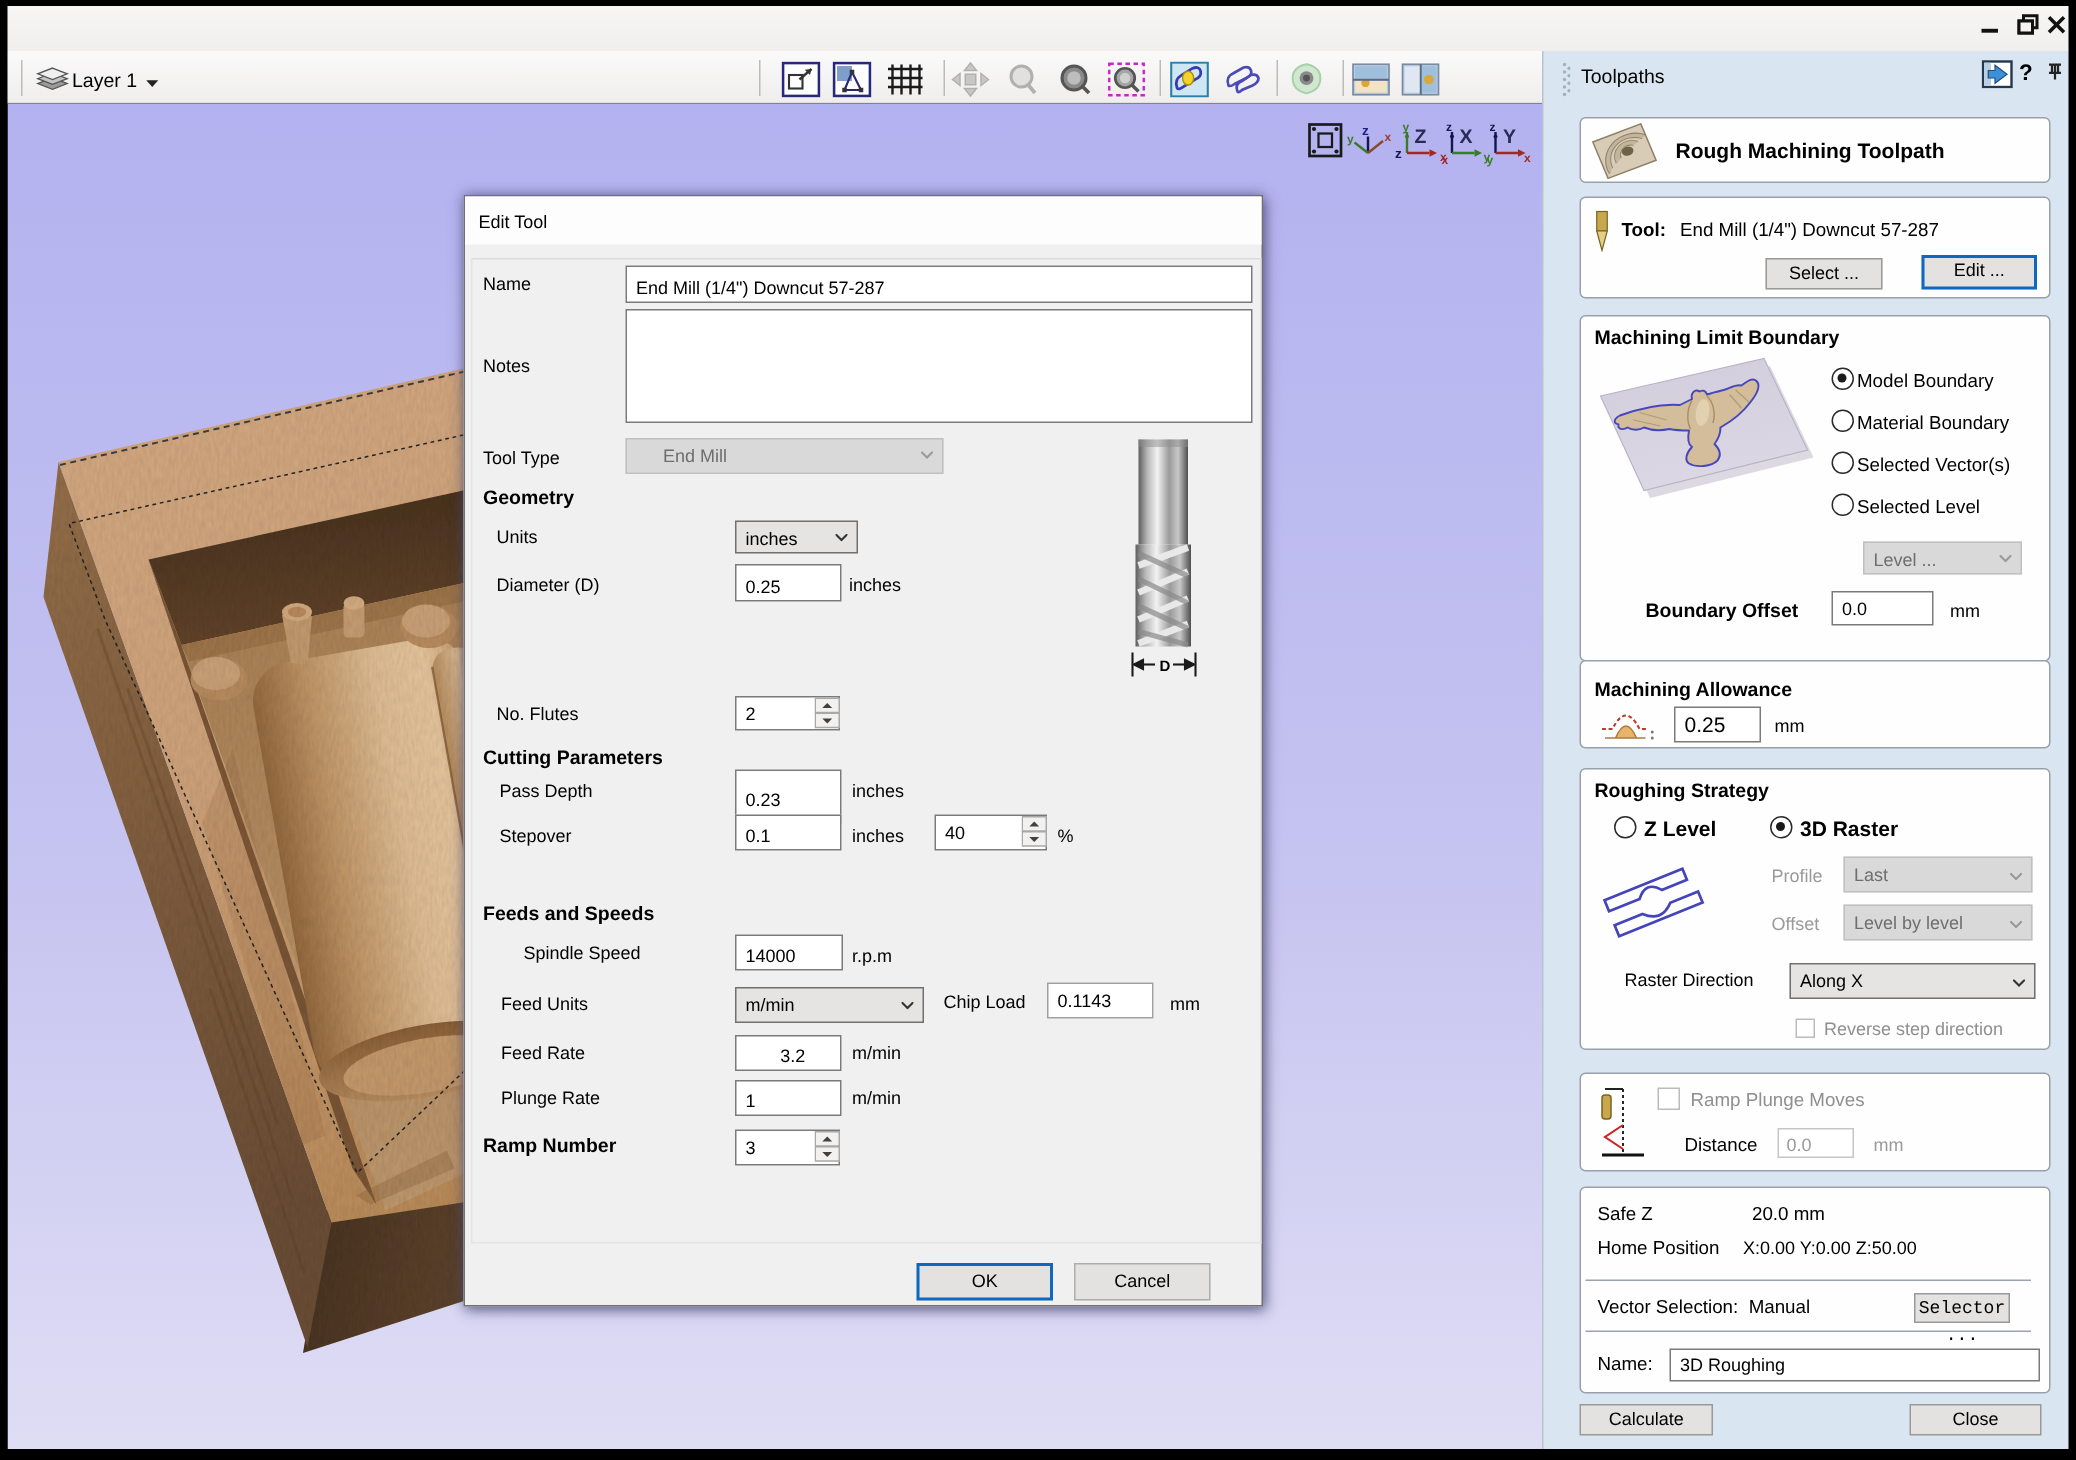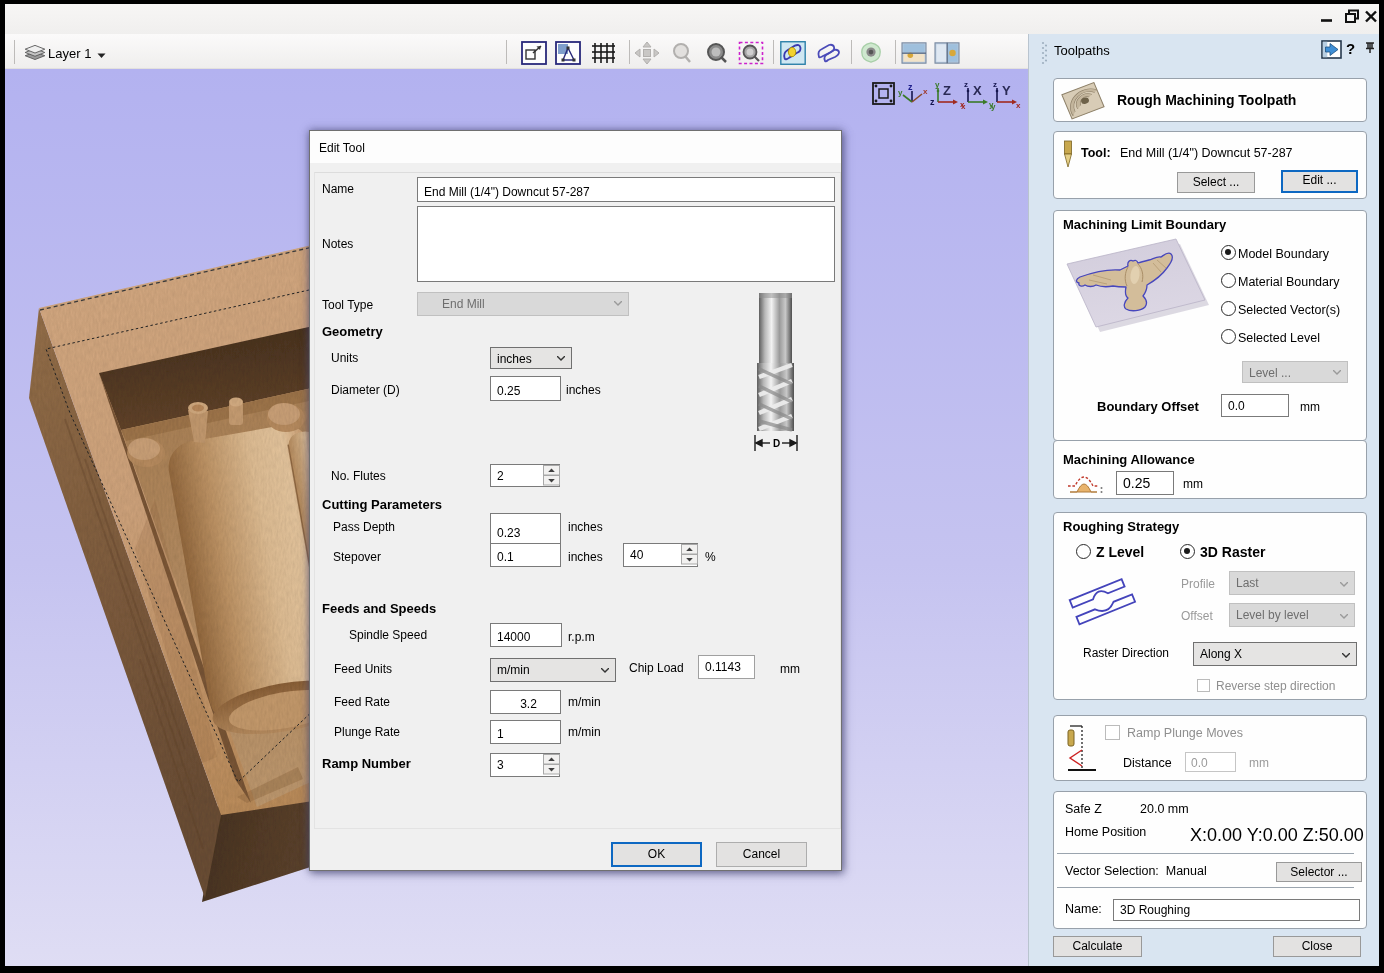--- a/index.html
+++ b/index.html
@@ -598,7 +598,7 @@
       </svg>
   </div>
   <div class="lbl" style="left:319px;top:530px;">Chip Load</div>
-  <div class="inp abs" style="left:388px;top:524px;width:57px;height:24px;border:1px solid #a0a0a0;">0.1143</div>
+  <div class="inp abs" style="left:388px;top:524px;width:71px;height:24px;border:1px solid #a0a0a0;">0.1143</div>
   <div class="lbl" style="left:470px;top:531px;">mm</div>
 
   <div class="lbl" style="left:24px;top:564px;">Feed Rate</div>

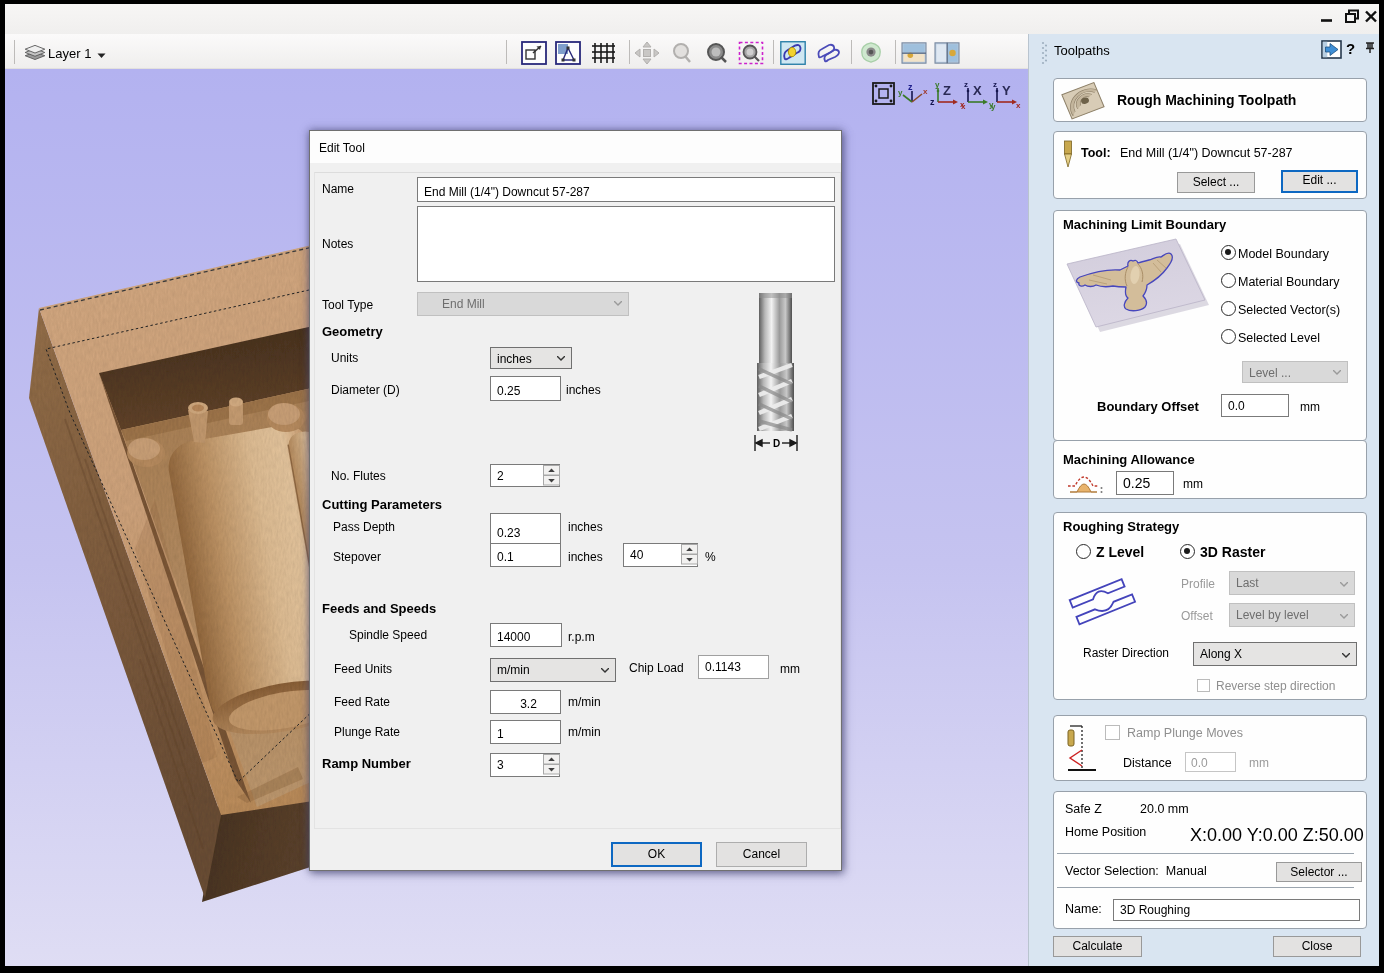--- a/index.html
+++ b/index.html
@@ -480,7 +480,7 @@
 
   <div class="card" style="top:757px;height:138px;"></div>
   <div class="lbl" style="left:1065px;top:768px;font-size:12.5px;">Safe Z</div>
-  <div class="lbl" style="left:1140px;top:768px;font-size:12.5px;">20.0 mm</div>
+  <div class="lbl" style="left:1168px;top:768px;font-size:12.5px;">20.0 mm</div>
   <div class="lbl" style="left:1065px;top:791px;font-size:12.5px;">Home Position</div>
   <div class="lbl" style="left:1162px;top:791px;font-size:18px;margin-left:28px;">X:0.00 Y:0.00 Z:50.00</div>
   <div class="abs" style="left:1057px;top:819px;width:297px;height:1px;background:#9aa4ae;"></div>

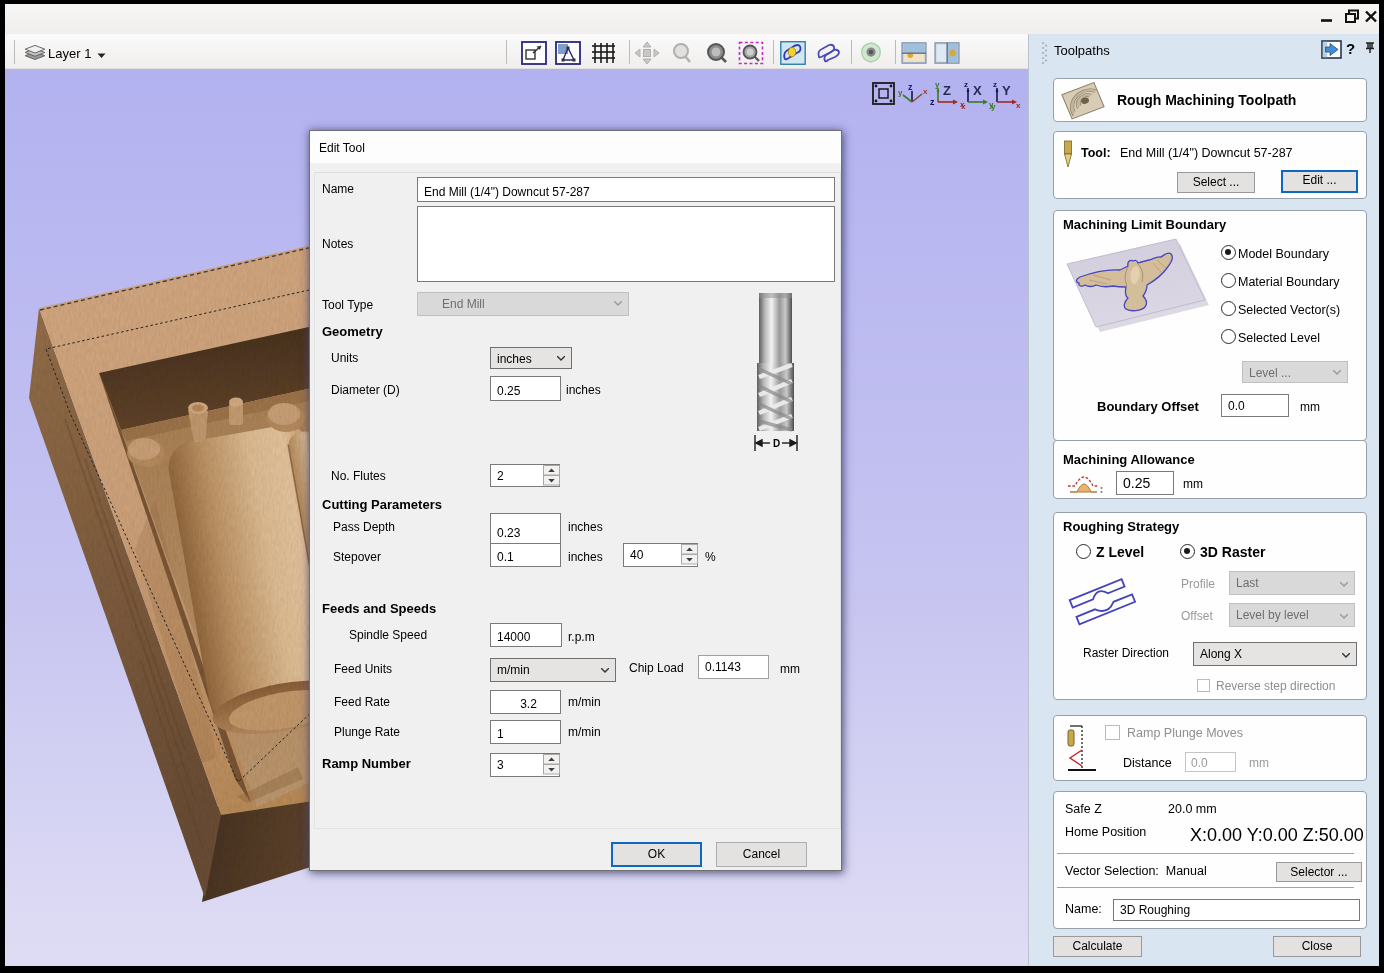--- a/index.html
+++ b/index.html
@@ -482,7 +482,7 @@
   <div class="lbl" style="left:1065px;top:768px;font-size:12.5px;">Safe Z</div>
   <div class="lbl" style="left:1168px;top:768px;font-size:12.5px;">20.0 mm</div>
   <div class="lbl" style="left:1065px;top:791px;font-size:12.5px;">Home Position</div>
-  <div class="lbl" style="left:1162px;top:791px;font-size:18px;margin-left:28px;">X:0.00 Y:0.00 Z:50.00</div>
+  <div class="lbl" style="left:1162px;top:791px;font-size:12px;">X:0.00 Y:0.00 Z:50.00</div>
   <div class="abs" style="left:1057px;top:819px;width:297px;height:1px;background:#9aa4ae;"></div>
   <div class="lbl" style="left:1065px;top:830px;font-size:12.5px;">Vector Selection:&nbsp; Manual</div>
   <div class="btn" style="left:1276px;top:828px;width:86px;height:20px;line-height:18px;">Selector ...</div>

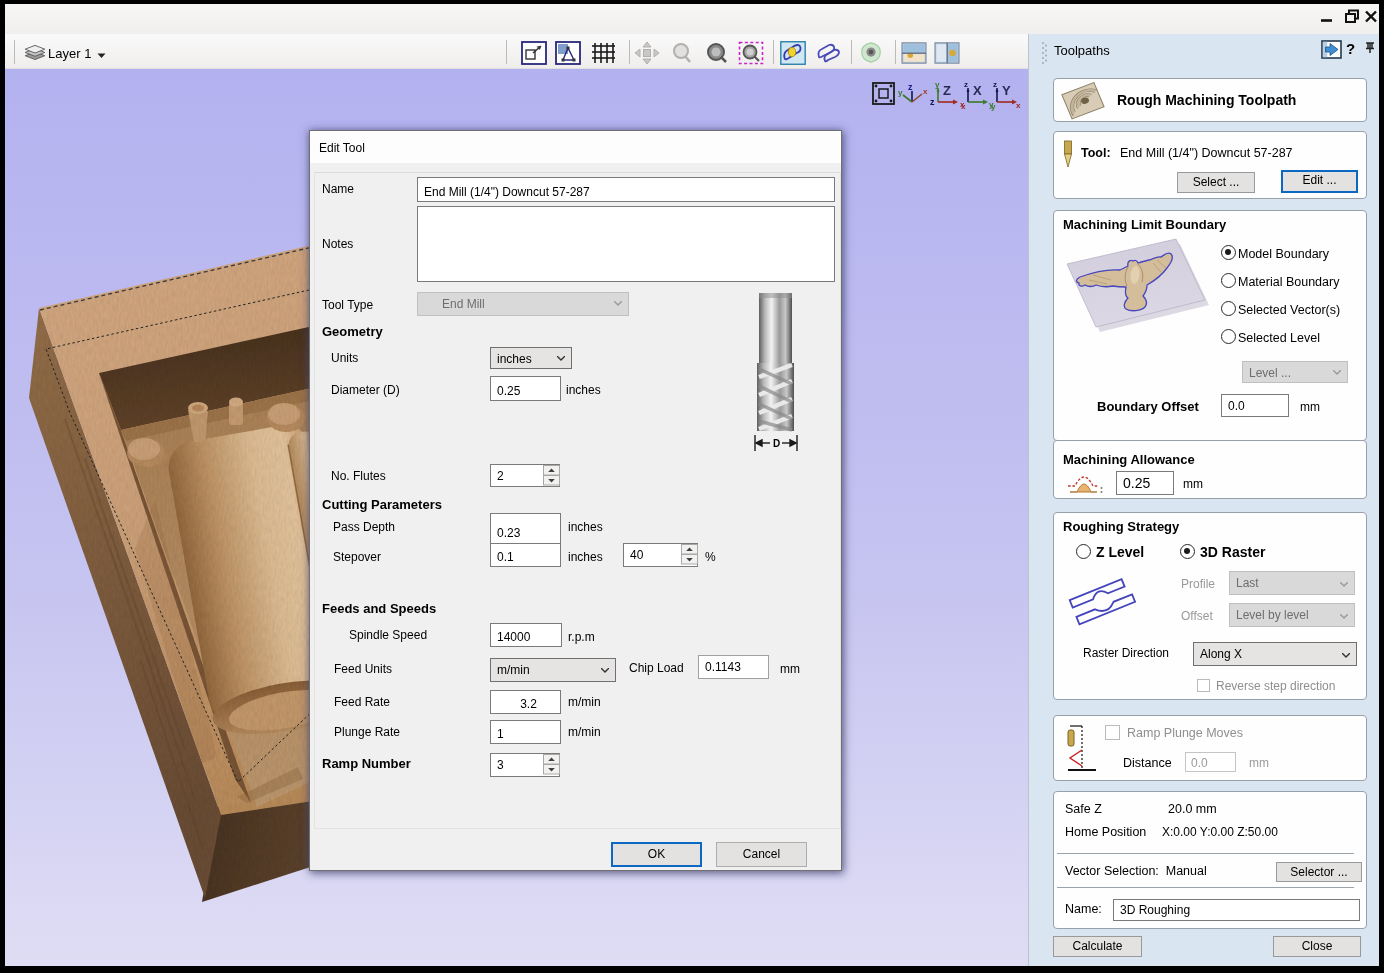--- a/index.html
+++ b/index.html
@@ -485,7 +485,7 @@
   <div class="lbl" style="left:1162px;top:791px;font-size:12px;">X:0.00 Y:0.00 Z:50.00</div>
   <div class="abs" style="left:1057px;top:819px;width:297px;height:1px;background:#9aa4ae;"></div>
   <div class="lbl" style="left:1065px;top:830px;font-size:12.5px;">Vector Selection:&nbsp; Manual</div>
-  <div class="btn" style="left:1276px;top:828px;width:86px;height:20px;line-height:18px;">Selector ...</div>
+  <div class="btn" style="left:1276px;top:828px;width:64px;height:20px;line-height:18px;font-family:Liberation Mono, monospace;">Selector ...</div>
   <div class="abs" style="left:1057px;top:853px;width:297px;height:1px;background:#9aa4ae;"></div>
   <div class="lbl" style="left:1065px;top:868px;font-size:12.5px;">Name:</div>
   <div class="inp abs" style="left:1113px;top:865px;width:247px;height:22px;padding-top:3px;">3D Roughing</div>

